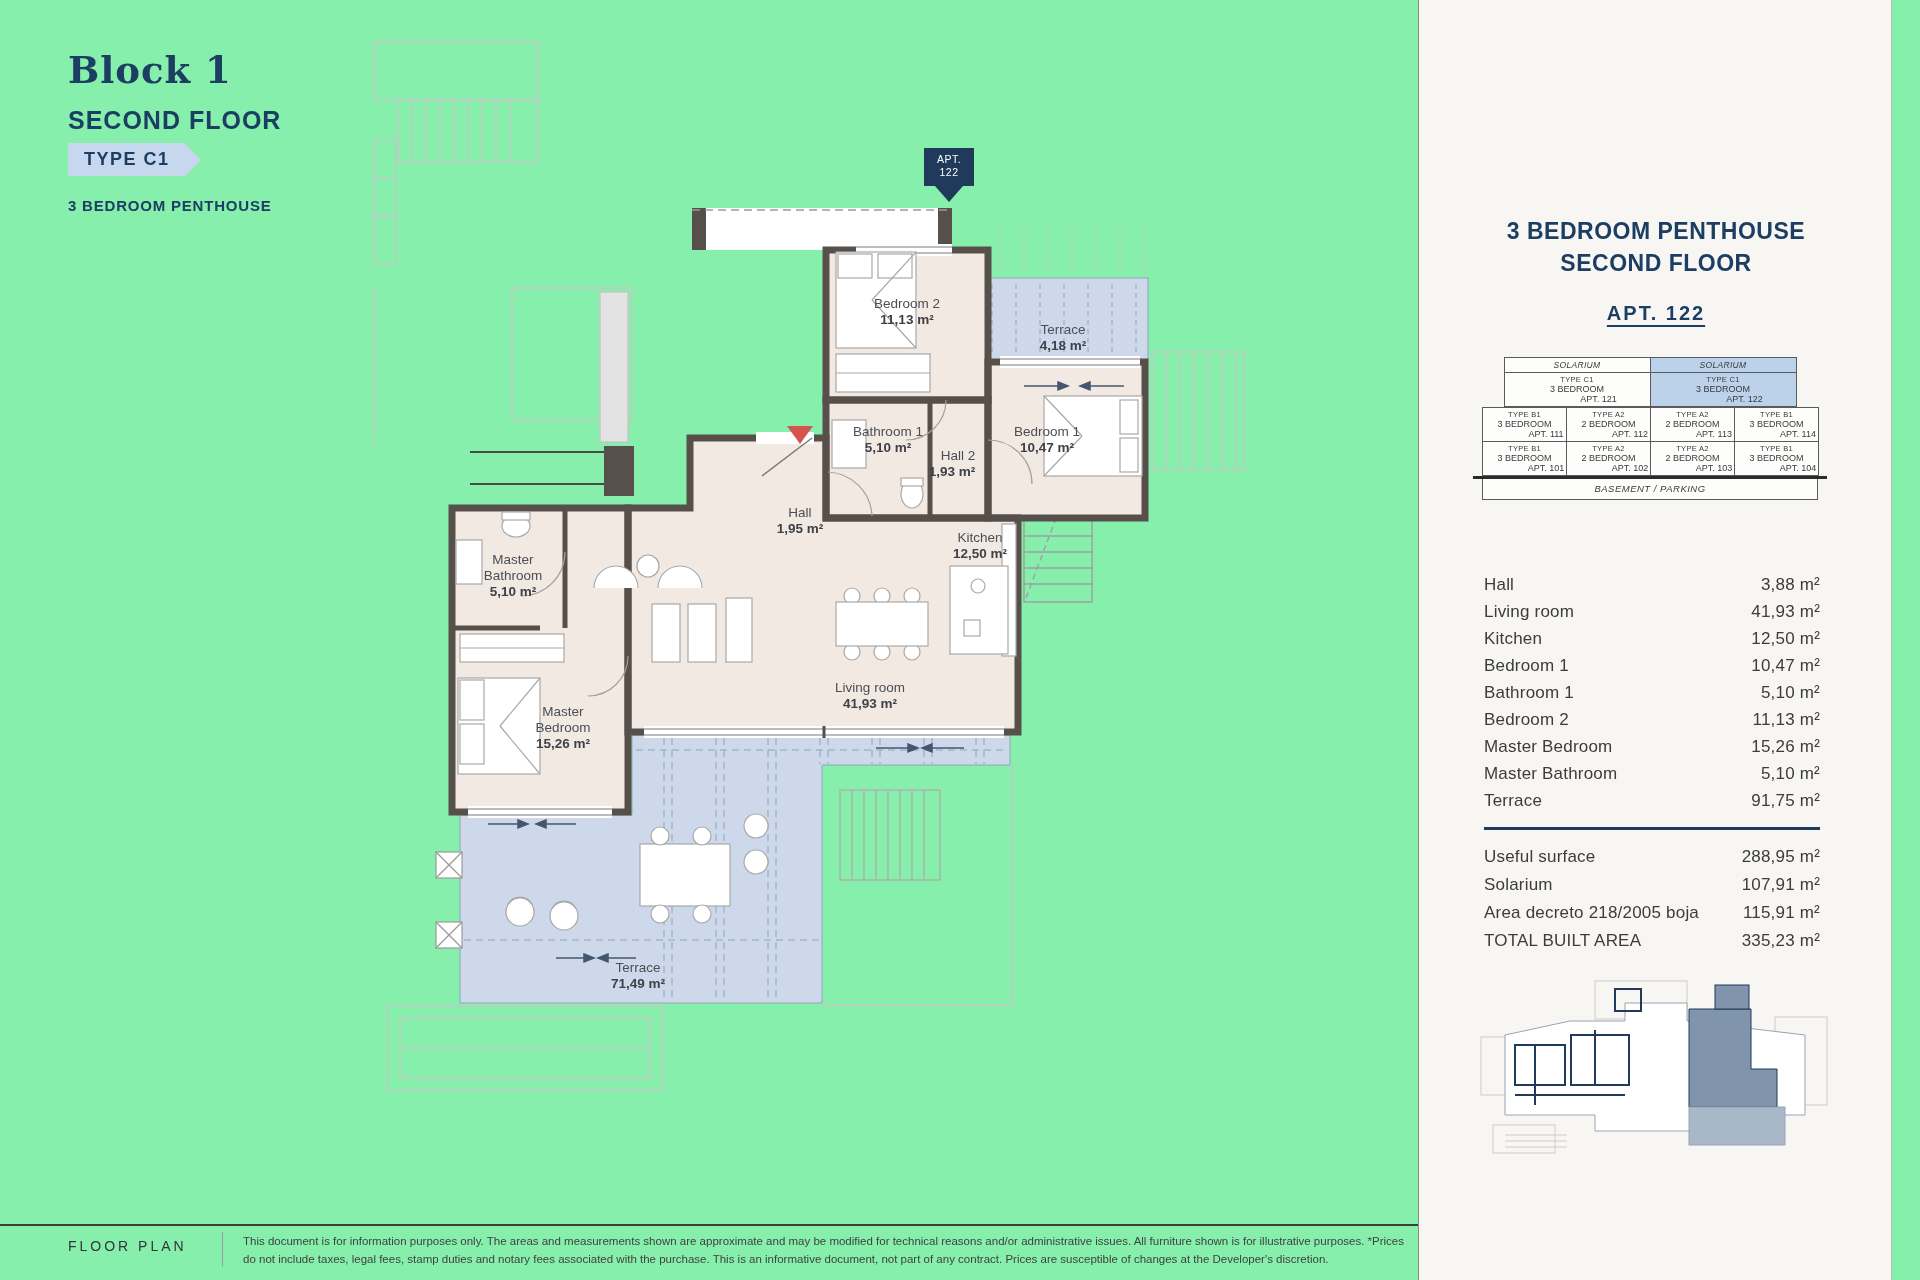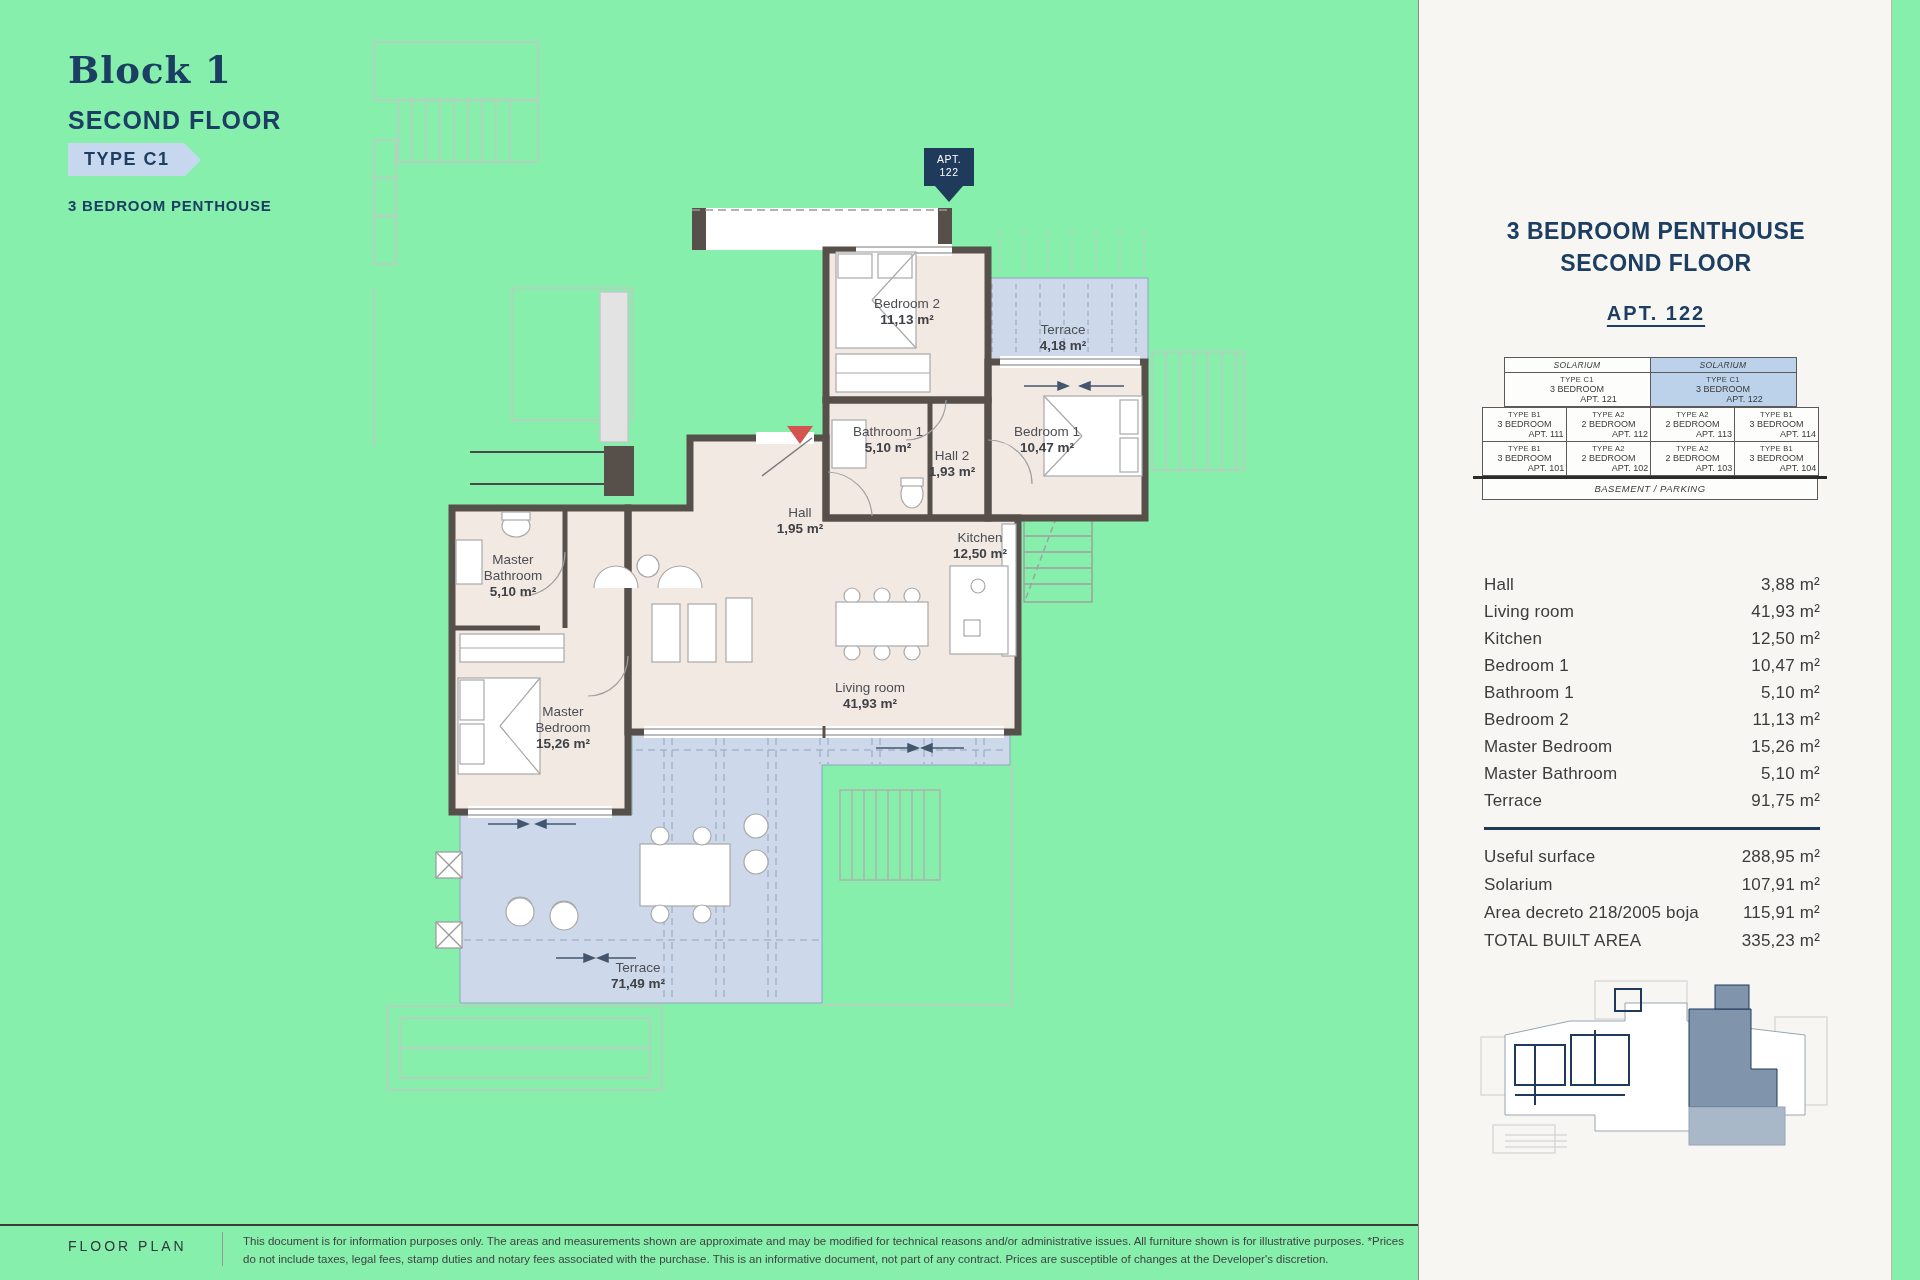--- a/index.html
+++ b/index.html
@@ -354,7 +354,7 @@
     <div>Bathroom 1</div>
     <div class="area">5,10 m²</div>
   </div>
-  <div class="plan-label" style="left:952px;top:448px;">
+  <div class="plan-label" style="left:952px;top:448px;text-align:right;">
     <div>Hall 2</div>
     <div class="area">1,93 m²</div>
   </div>

